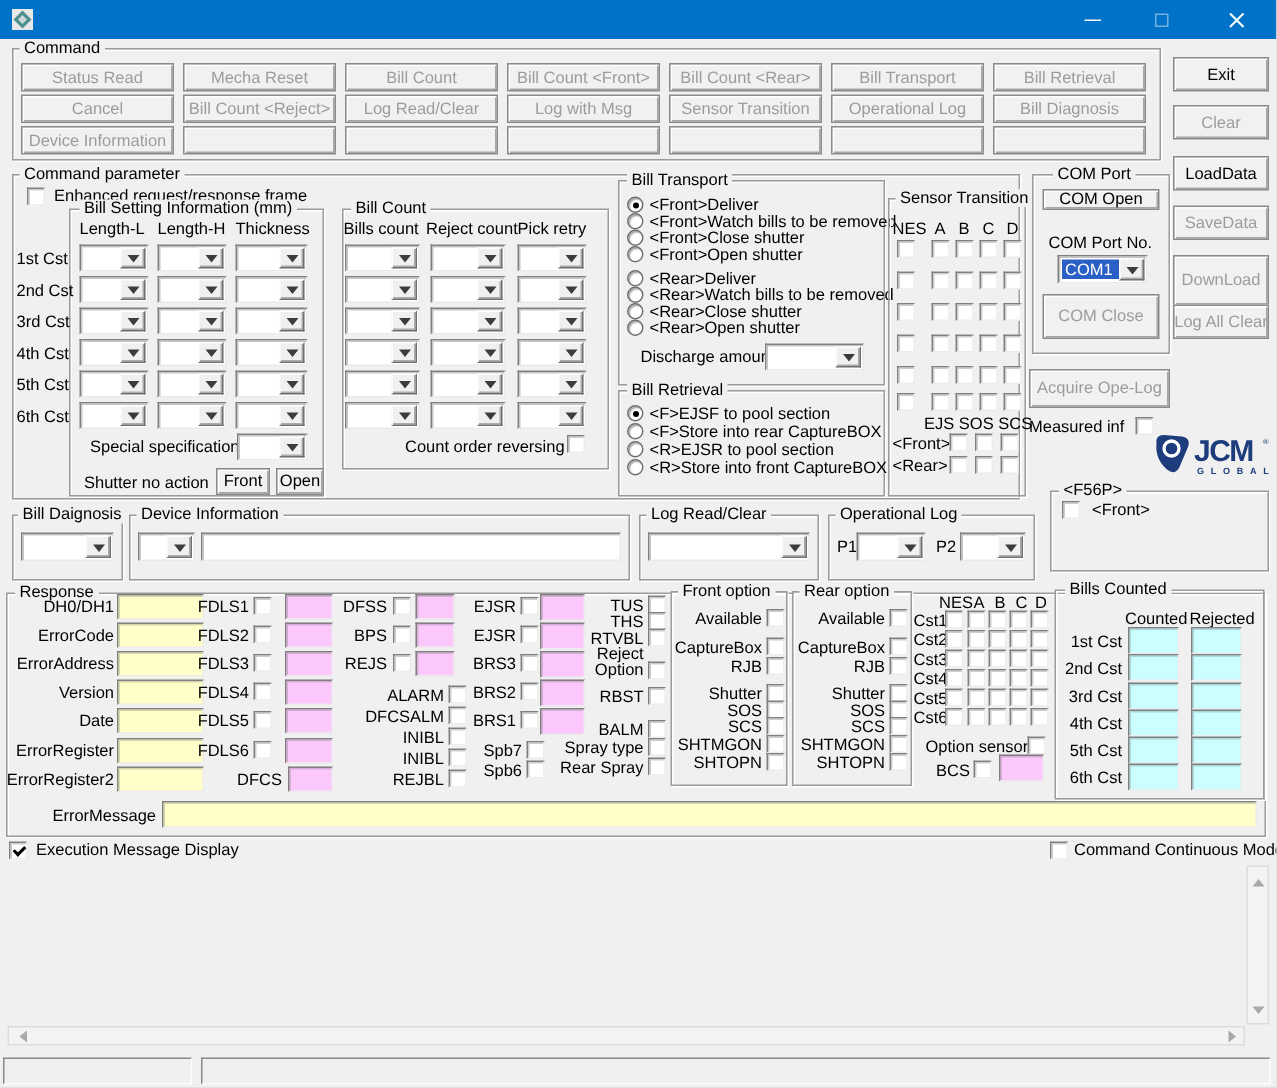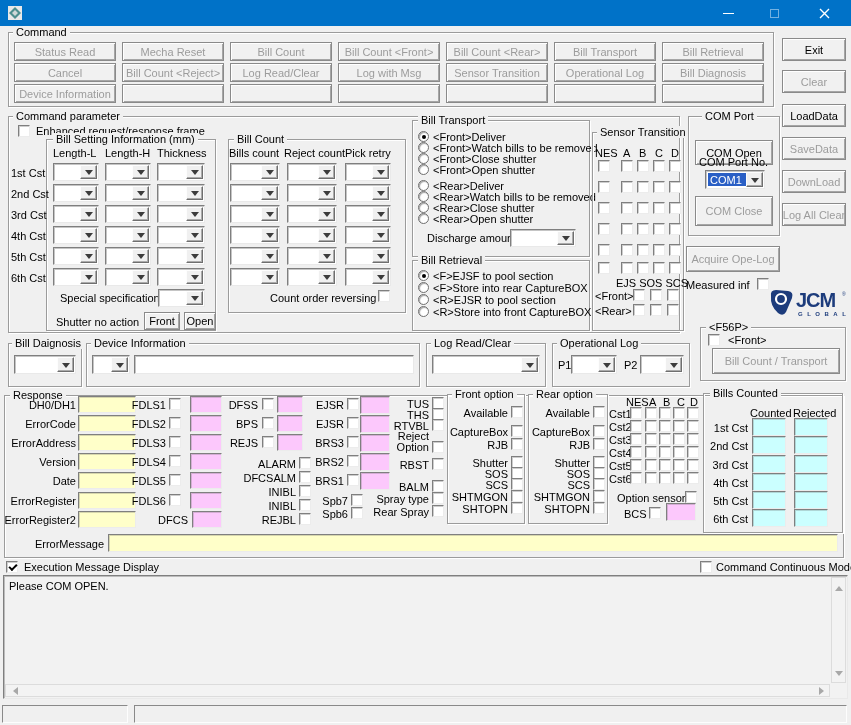--- a/index.html
+++ b/index.html
@@ -235,7 +235,7 @@
 
   <div class="a grp" style="left:688px;top:116px;width:92px;height:120px"></div>
   <span class="a t glb" style="left:702px;top:110px">COM Port</span>
-  <button class="a btn" style="left:695px;top:140px;width:78px;height:25px">COM Open</button>
+  <button class="a btn" style="left:695px;top:126px;width:78px;height:14px">COM Open</button>
   <span class="a t" style="left:699px;top:156px">COM Port No.</span>
   <span class="a combo" style="left:705px;top:170px;width:60px;height:19px">
       <b class="selval">COM1</b>

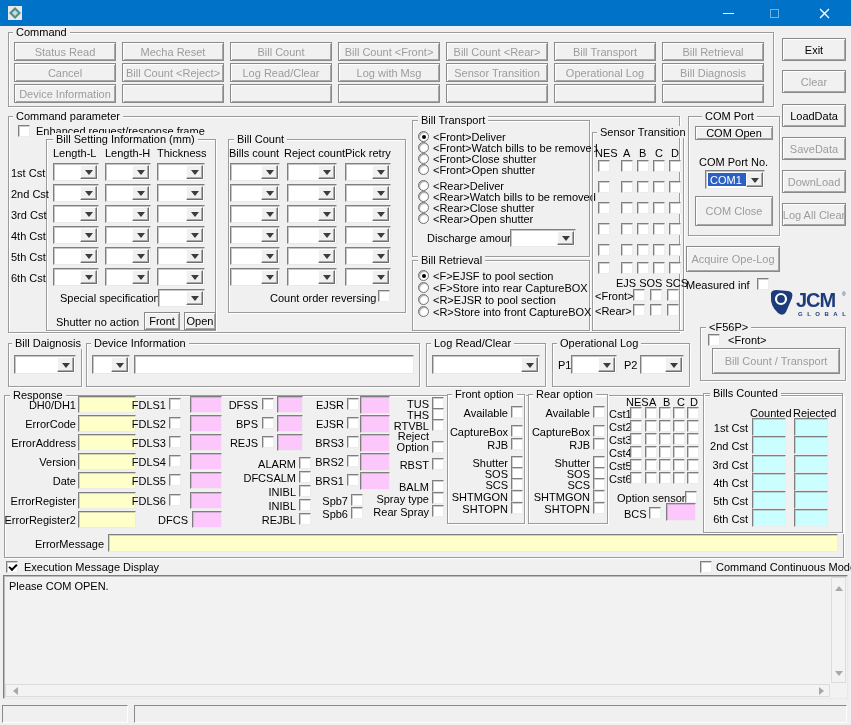--- a/index.html
+++ b/index.html
@@ -85,7 +85,7 @@
   <button class="a btn dis" style="left:782px;top:70px;width:64px;height:23px">Clear</button>
   <button class="a btn" style="left:782px;top:104px;width:64px;height:23px">LoadData</button>
   <button class="a btn dis" style="left:782px;top:137px;width:64px;height:23px">SaveData</button>
-  <button class="a btn dis" style="left:782px;top:170px;width:64px;height:23px">DownLoad</button>
+  <button class="a btn dis" style="left:782px;top:170px;width:64px;height:34px">DownLoad</button>
   <button class="a btn dis" style="left:782px;top:203px;width:64px;height:23px">Log All Clear</button>
 
   <div class="a grp" style="left:8px;top:116px;width:672px;height:217px"></div>

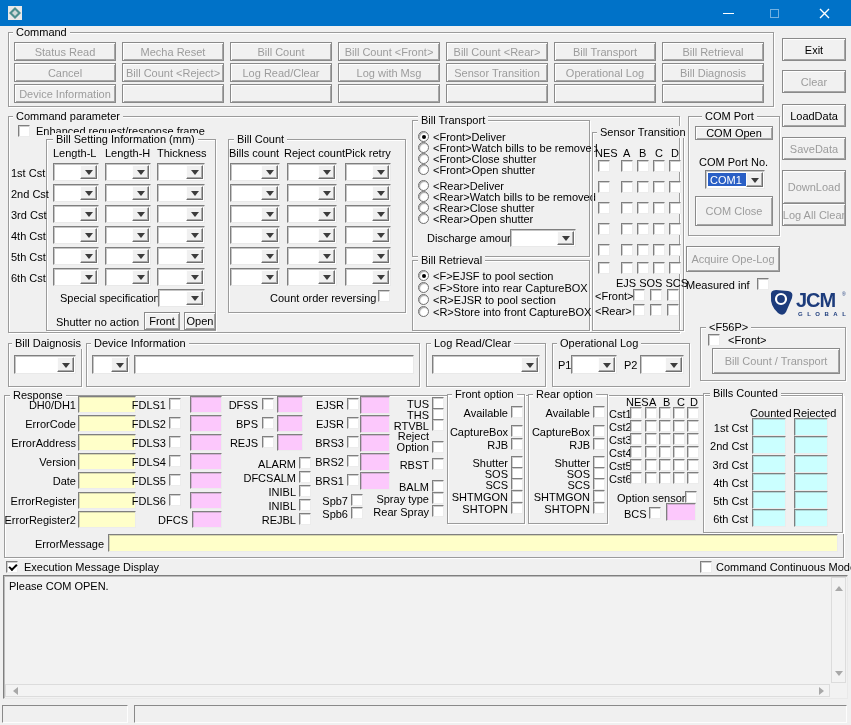--- a/index.html
+++ b/index.html
@@ -259,7 +259,6 @@
   <span class="a t glb" style="left:706px;top:321px">&lt;F56P&gt;</span>
   <i class="a cb" style="left:708px;top:334px"></i>
   <span class="a t" style="left:728px;top:334px">&lt;Front&gt;</span>
-  <button class="a btn dis" style="left:712px;top:348px;width:128px;height:26px">Bill Count / Transport</button>
 
   <div class="a grp" style="left:8px;top:343px;width:74px;height:44px"></div>
   <span class="a t glb" style="left:12px;top:337px">Bill Daignosis</span>

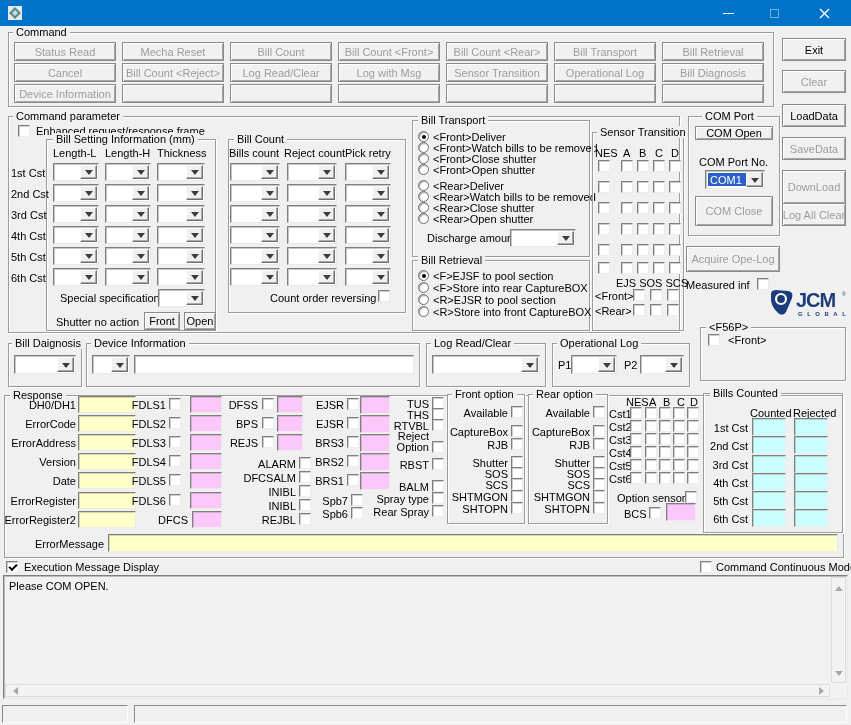--- a/index.html
+++ b/index.html
@@ -492,9 +492,6 @@
   <i class="a cb" style="left:700px;top:561px"></i>
   <span class="a t" style="left:716px;top:561px">Command Continuous Mode</span>
 
-  <div class="a sk" style="left:3px;top:575px;width:845px;height:124px;background:#f2f2f2">
-    <span class="a t" style="left:5px;top:4px">Please COM OPEN.</span>
-  </div>
 
   <div class="a scroll" style="left:831px;top:577px;width:15px;height:106px">
     <i class="a arr" style="left:3px;top:4px;border-bottom:5px solid #a8a8a8"></i>

